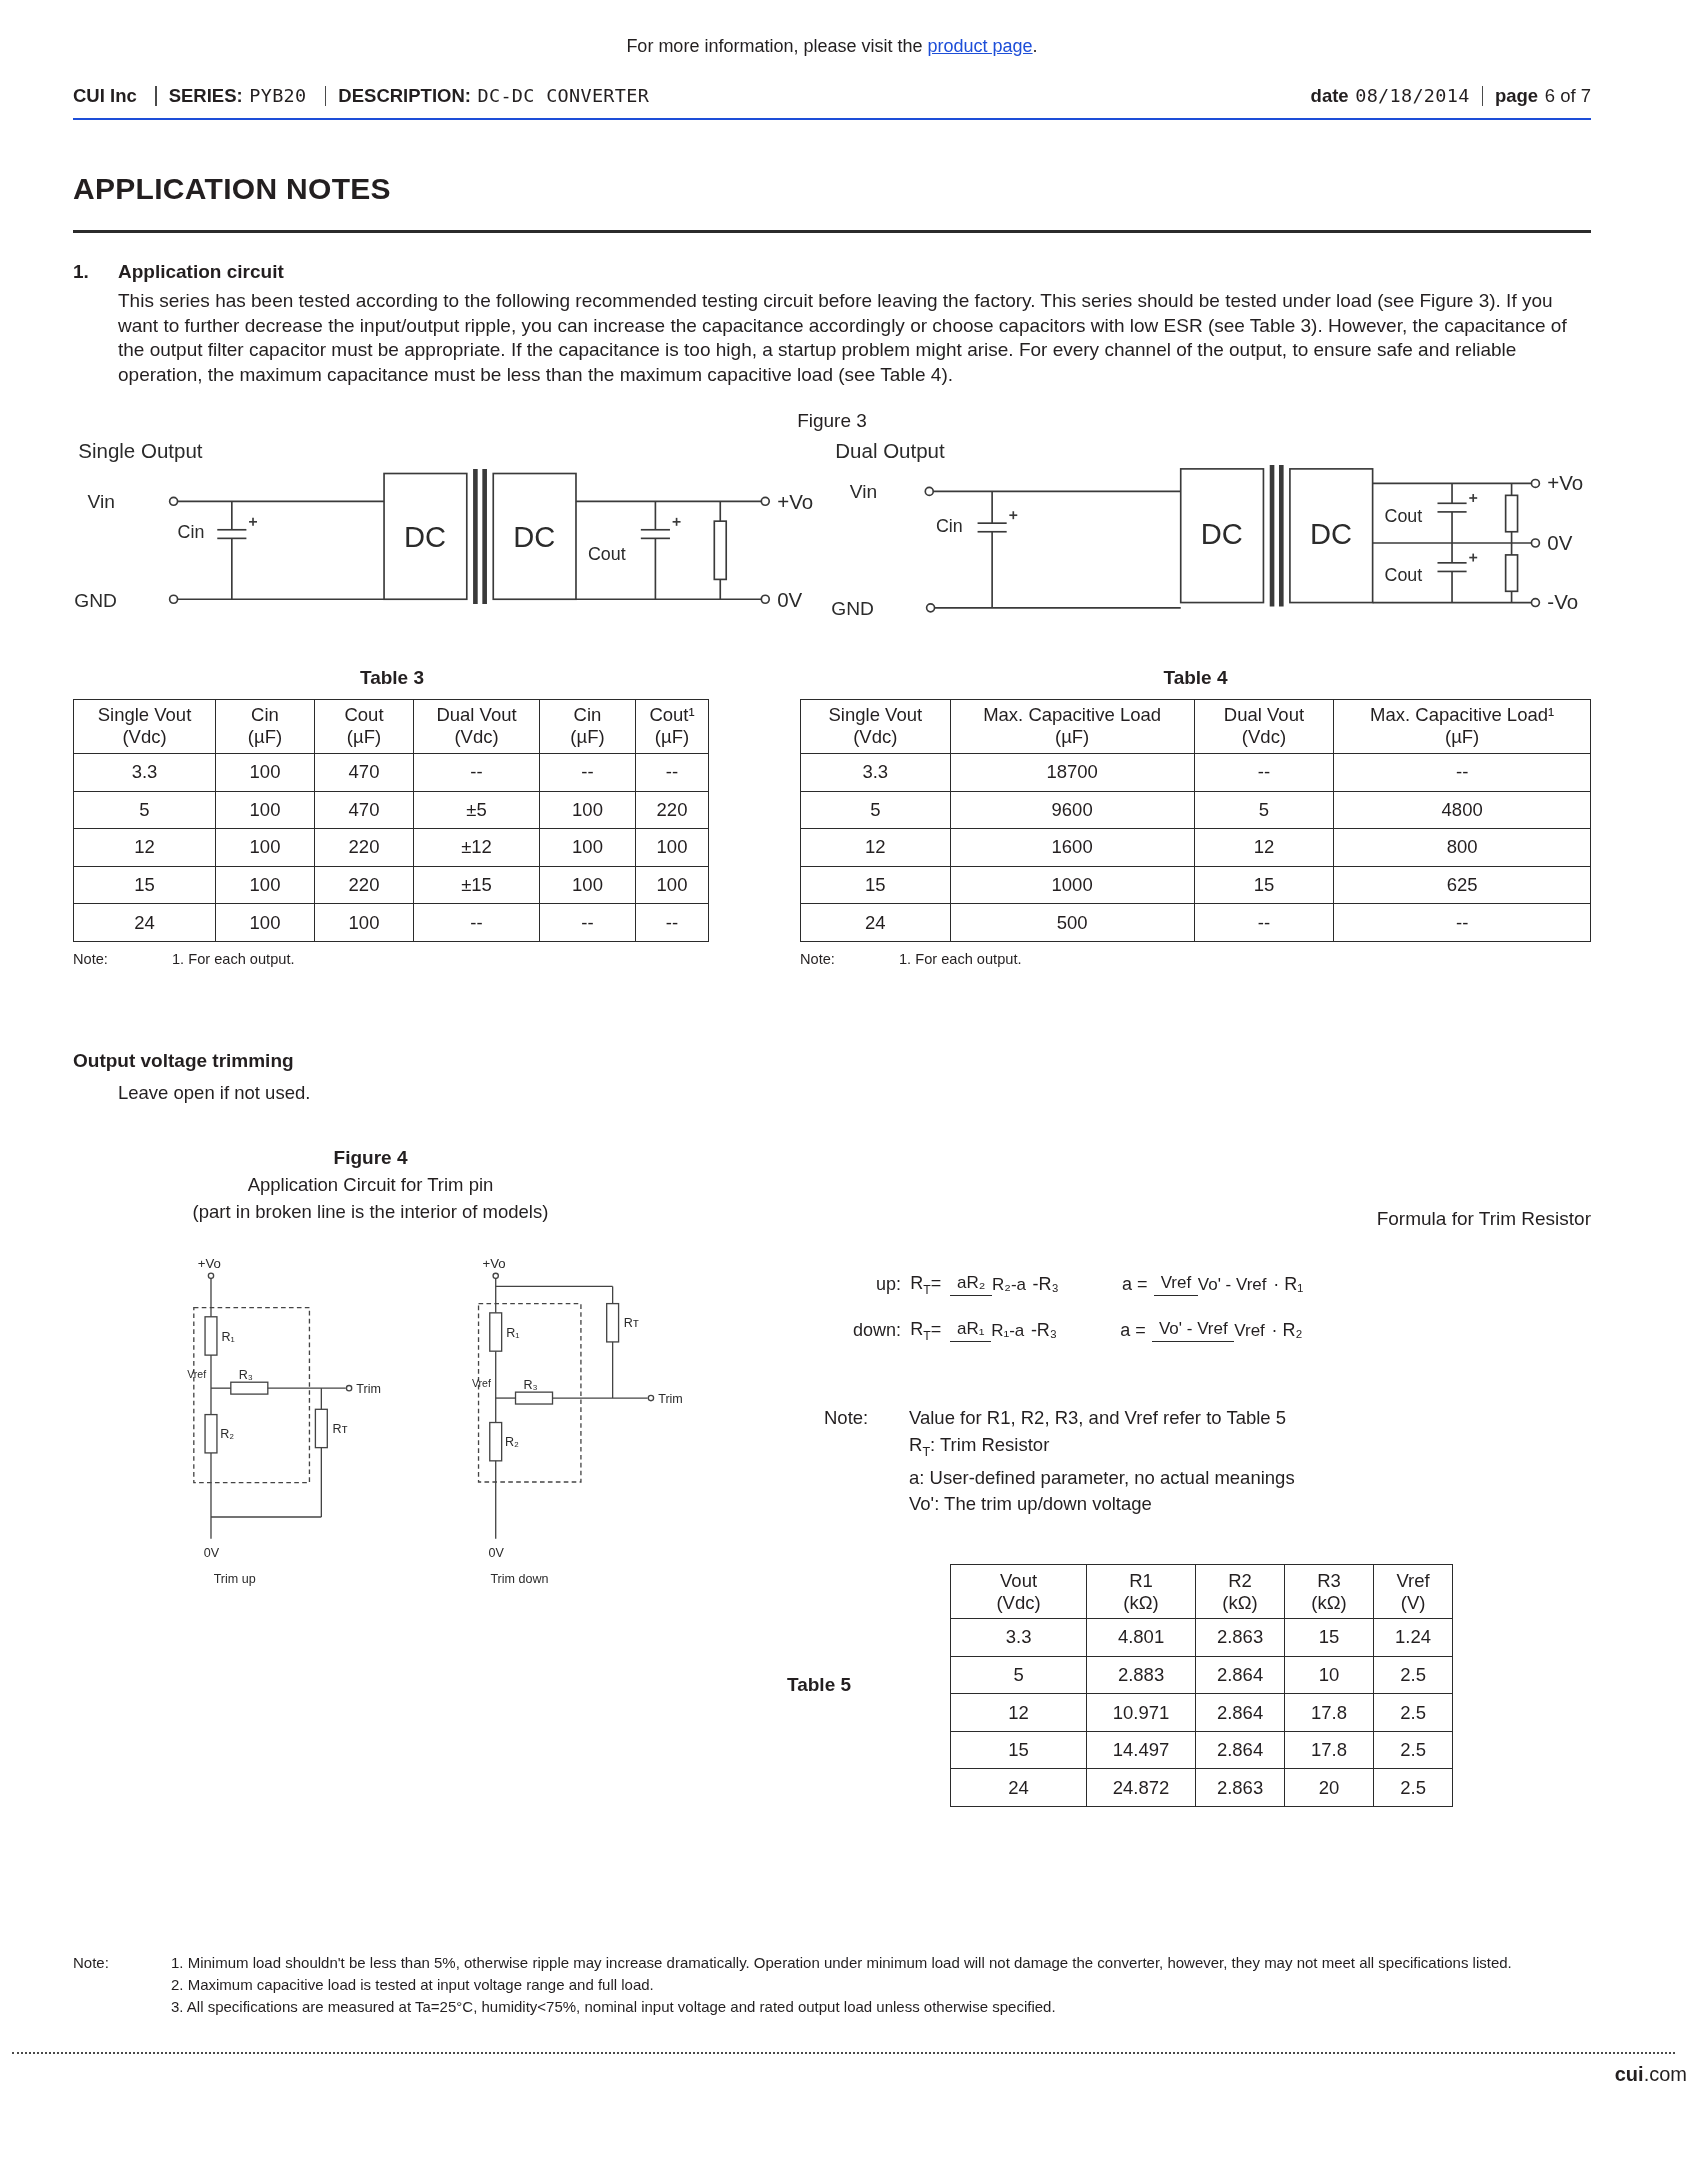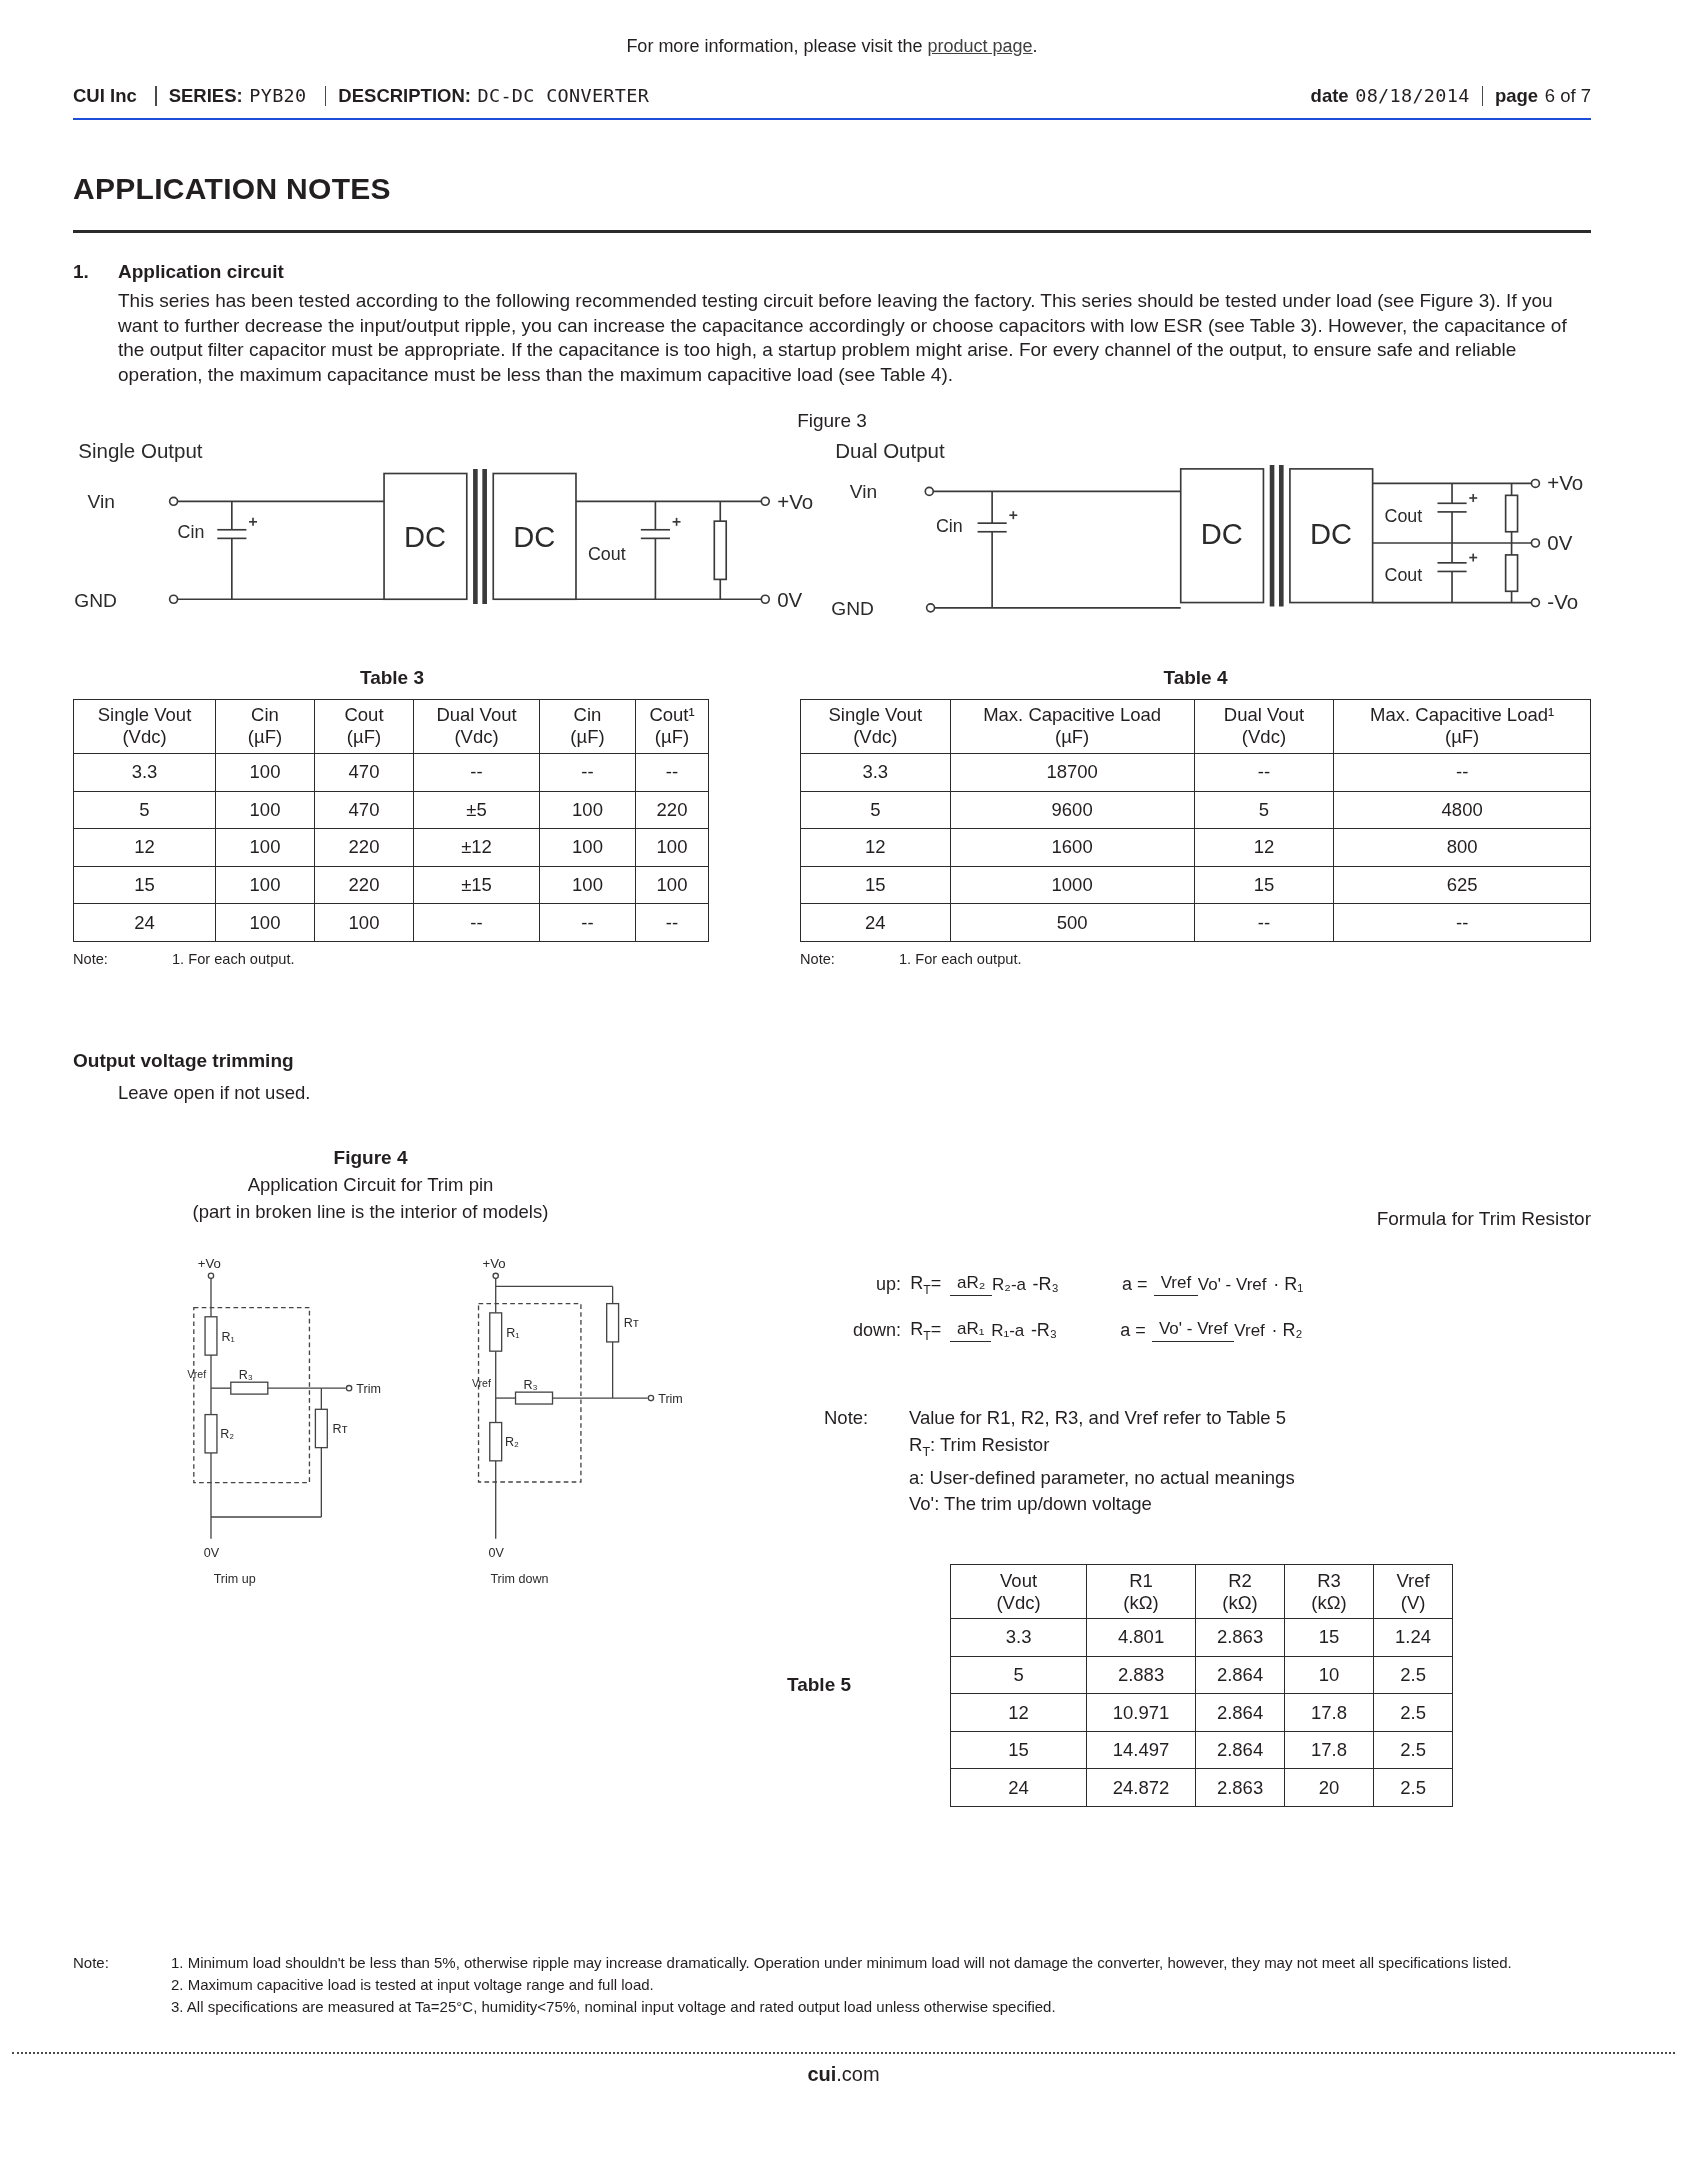--- a/index.html
+++ b/index.html
@@ -16,7 +16,7 @@
   svg{overflow:visible;}
   svg text{font-family:"Liberation Sans",sans-serif;fill:#2b2b2b;}
   .top-note{text-align:center;font-size:18px;margin-bottom:28px;}
-  .top-note a{color:#404040;text-decoration:underline;cursor:pointer;}
+  .top-note a{color:#1d4ed8;text-decoration:underline;cursor:pointer;}
   .masthead{display:flex;justify-content:space-between;align-items:baseline;
     font-size:18.5px;border-bottom:2px solid #1d4ed8;padding-bottom:10.6px;}
   .masthead .bold{font-weight:bold;}

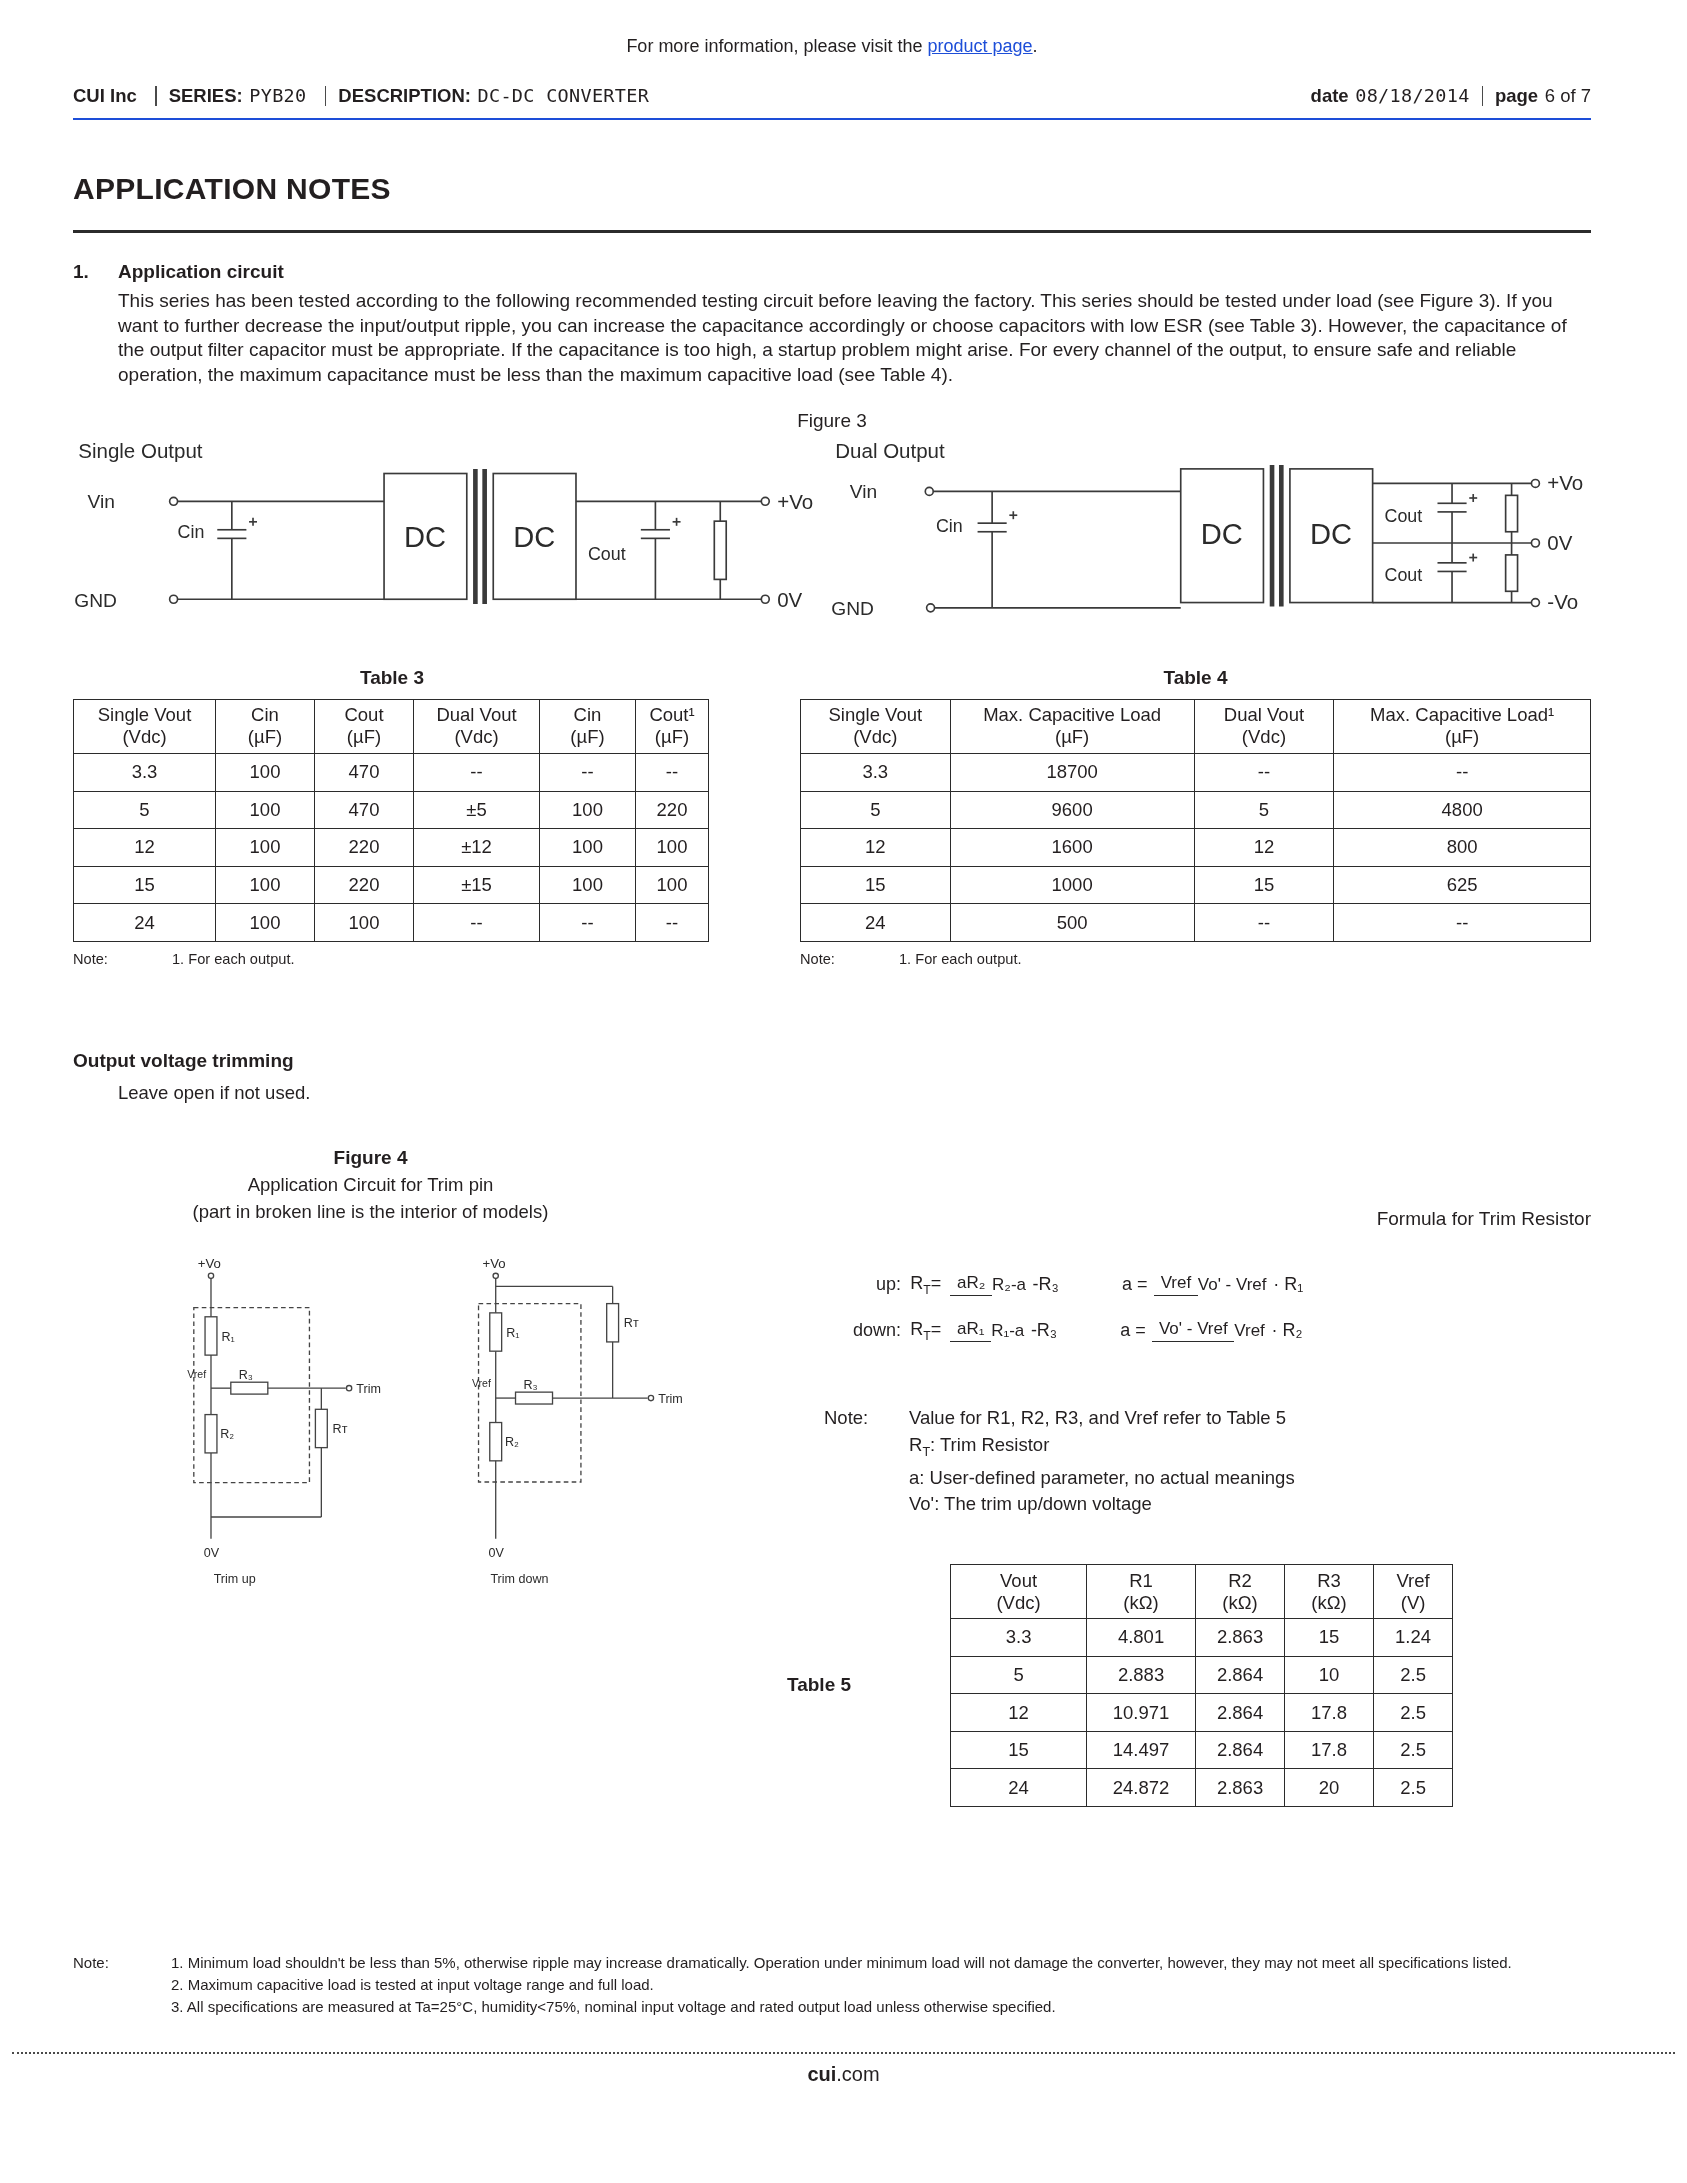--- a/index.html
+++ b/index.html
@@ -71,7 +71,7 @@
   .bottom-notes .nlabel{width:98px;flex:none;}
   .bn-items div{margin-bottom:1.3px;}
   .dotted-rule{position:absolute;left:12px;right:12px;top:2052px;border-top:2px dotted #4a4a4a;}
-  .footer{position:absolute;top:2063px;left:0;width:1687px;text-align:center;font-size:20px;}
+  .footer{position:absolute;top:2063px;left:0;width:1687px;text-align:right;font-size:20px;}
   .footer .brand{font-weight:bold;}
 </style>
 </head>

